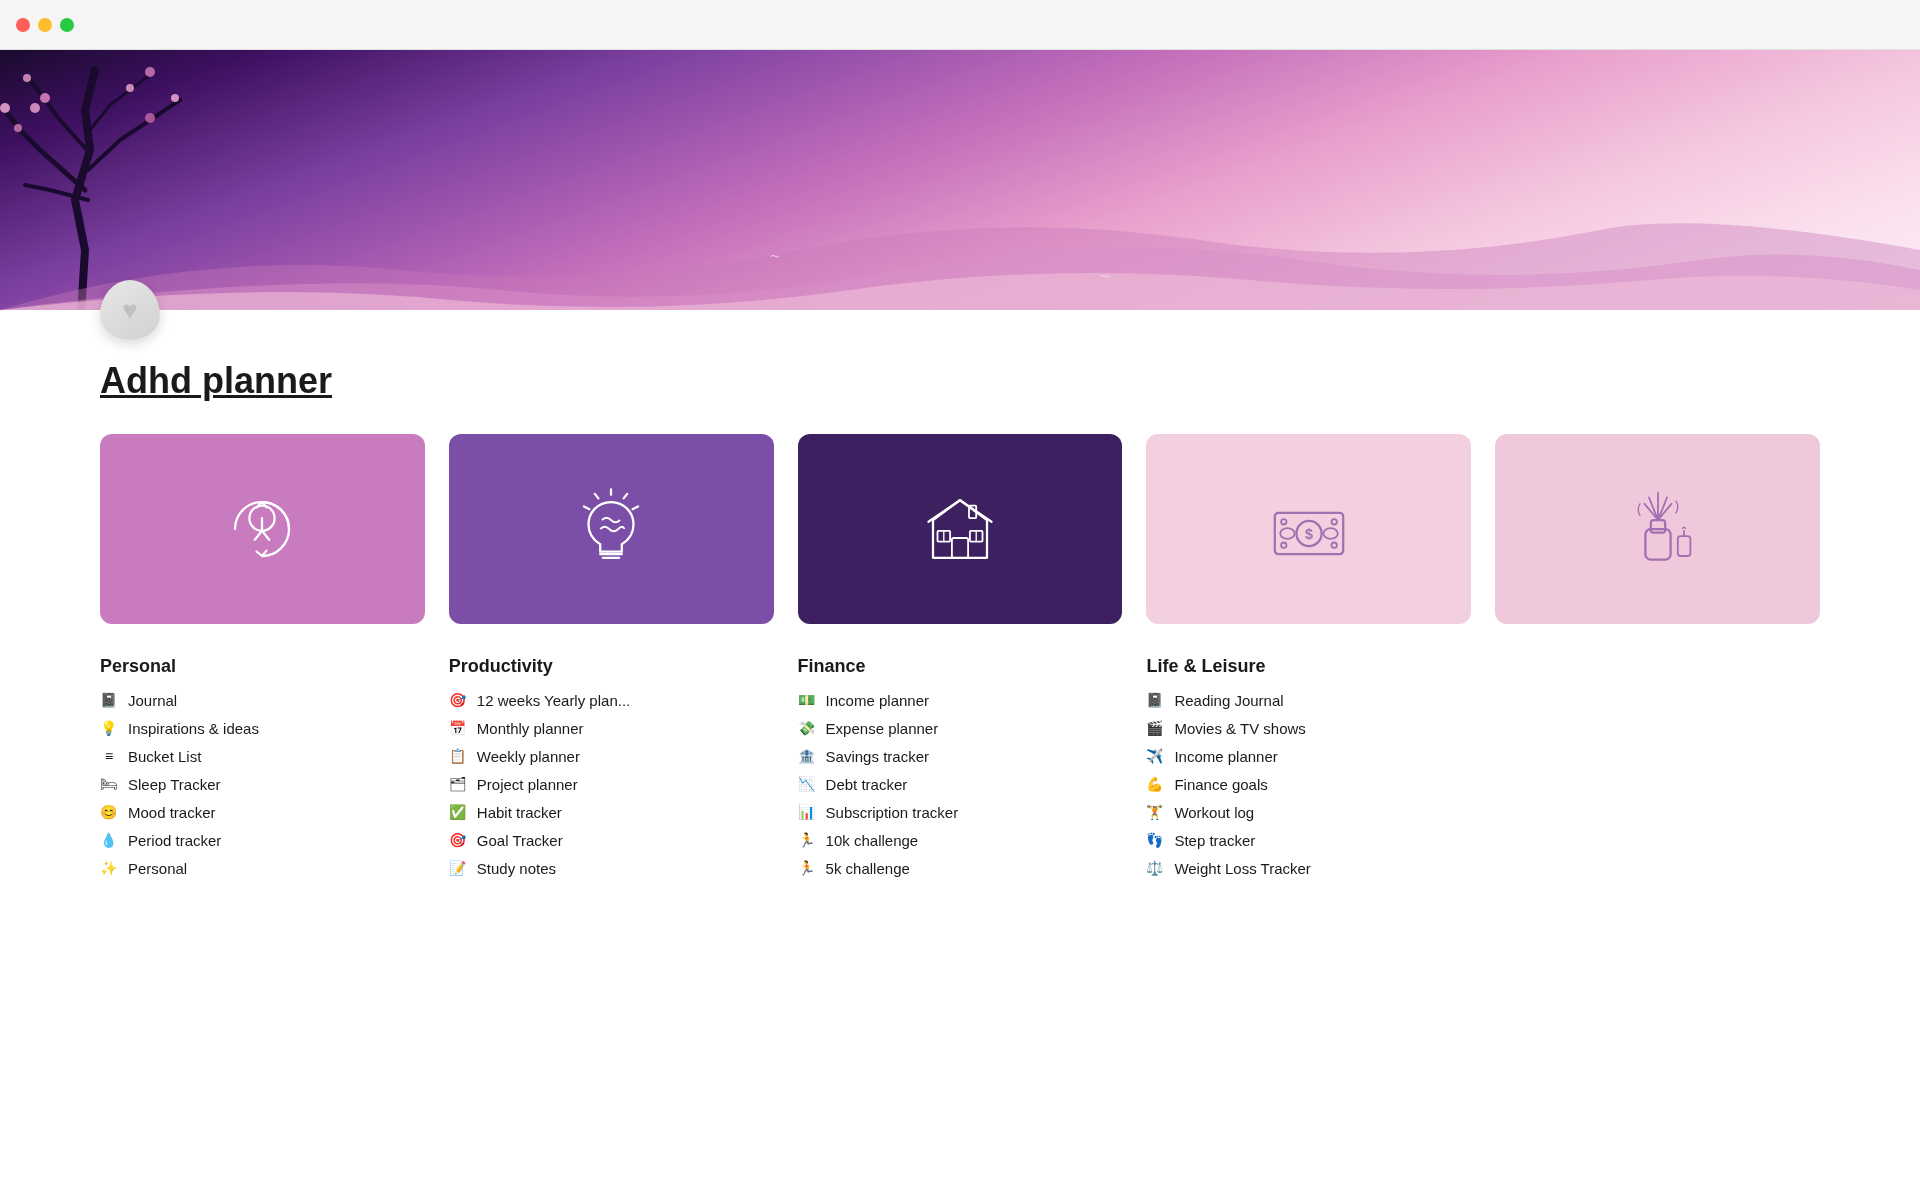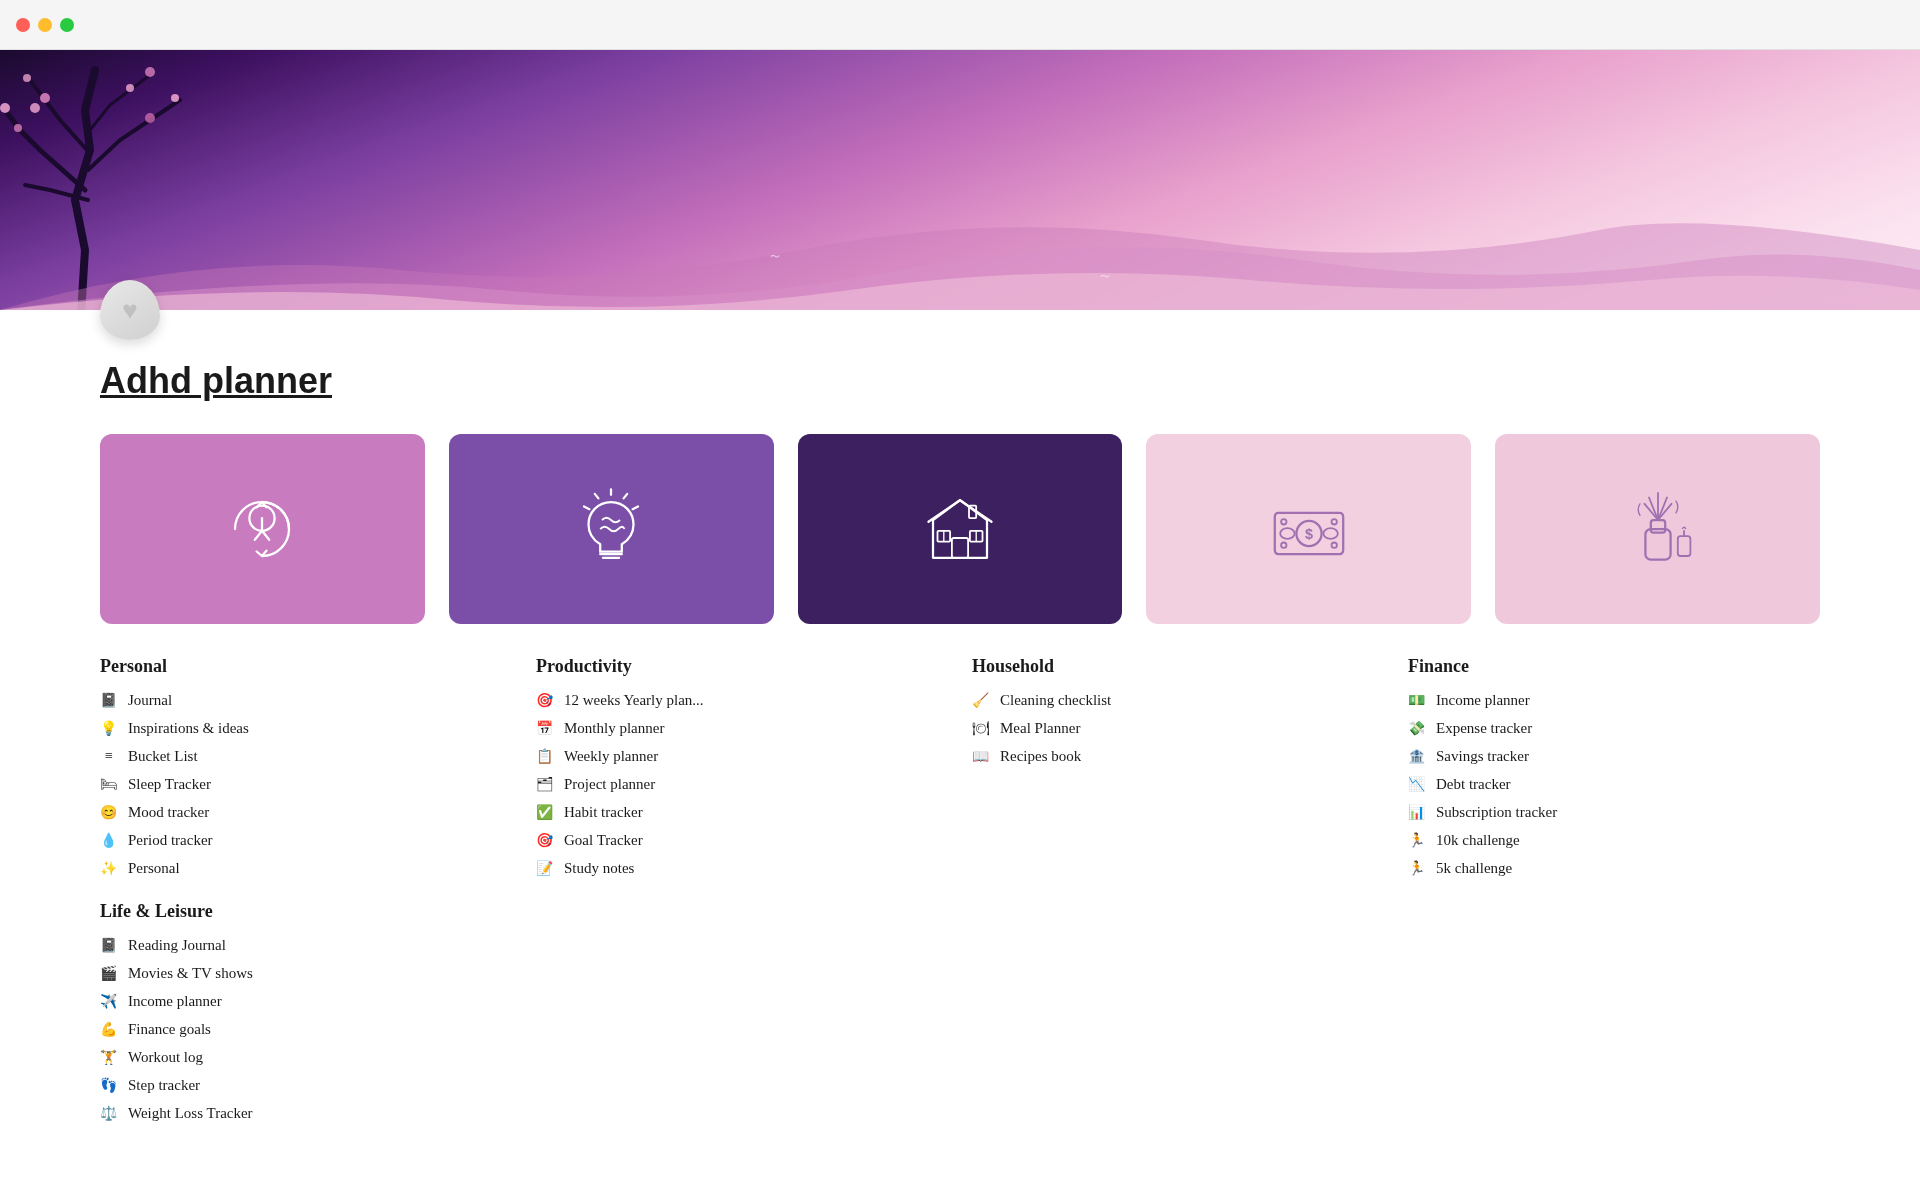--- a/index.html
+++ b/index.html
@@ -139,9 +139,8 @@
     
     .columns-grid {
       display: grid;
-      grid-template-columns: repeat(4, 1fr);
+      grid-template-columns: repeat(5, 1fr);
       gap: 24px;
-      font-family: Liberation Serif, serif;
     }
 
     .column-title {

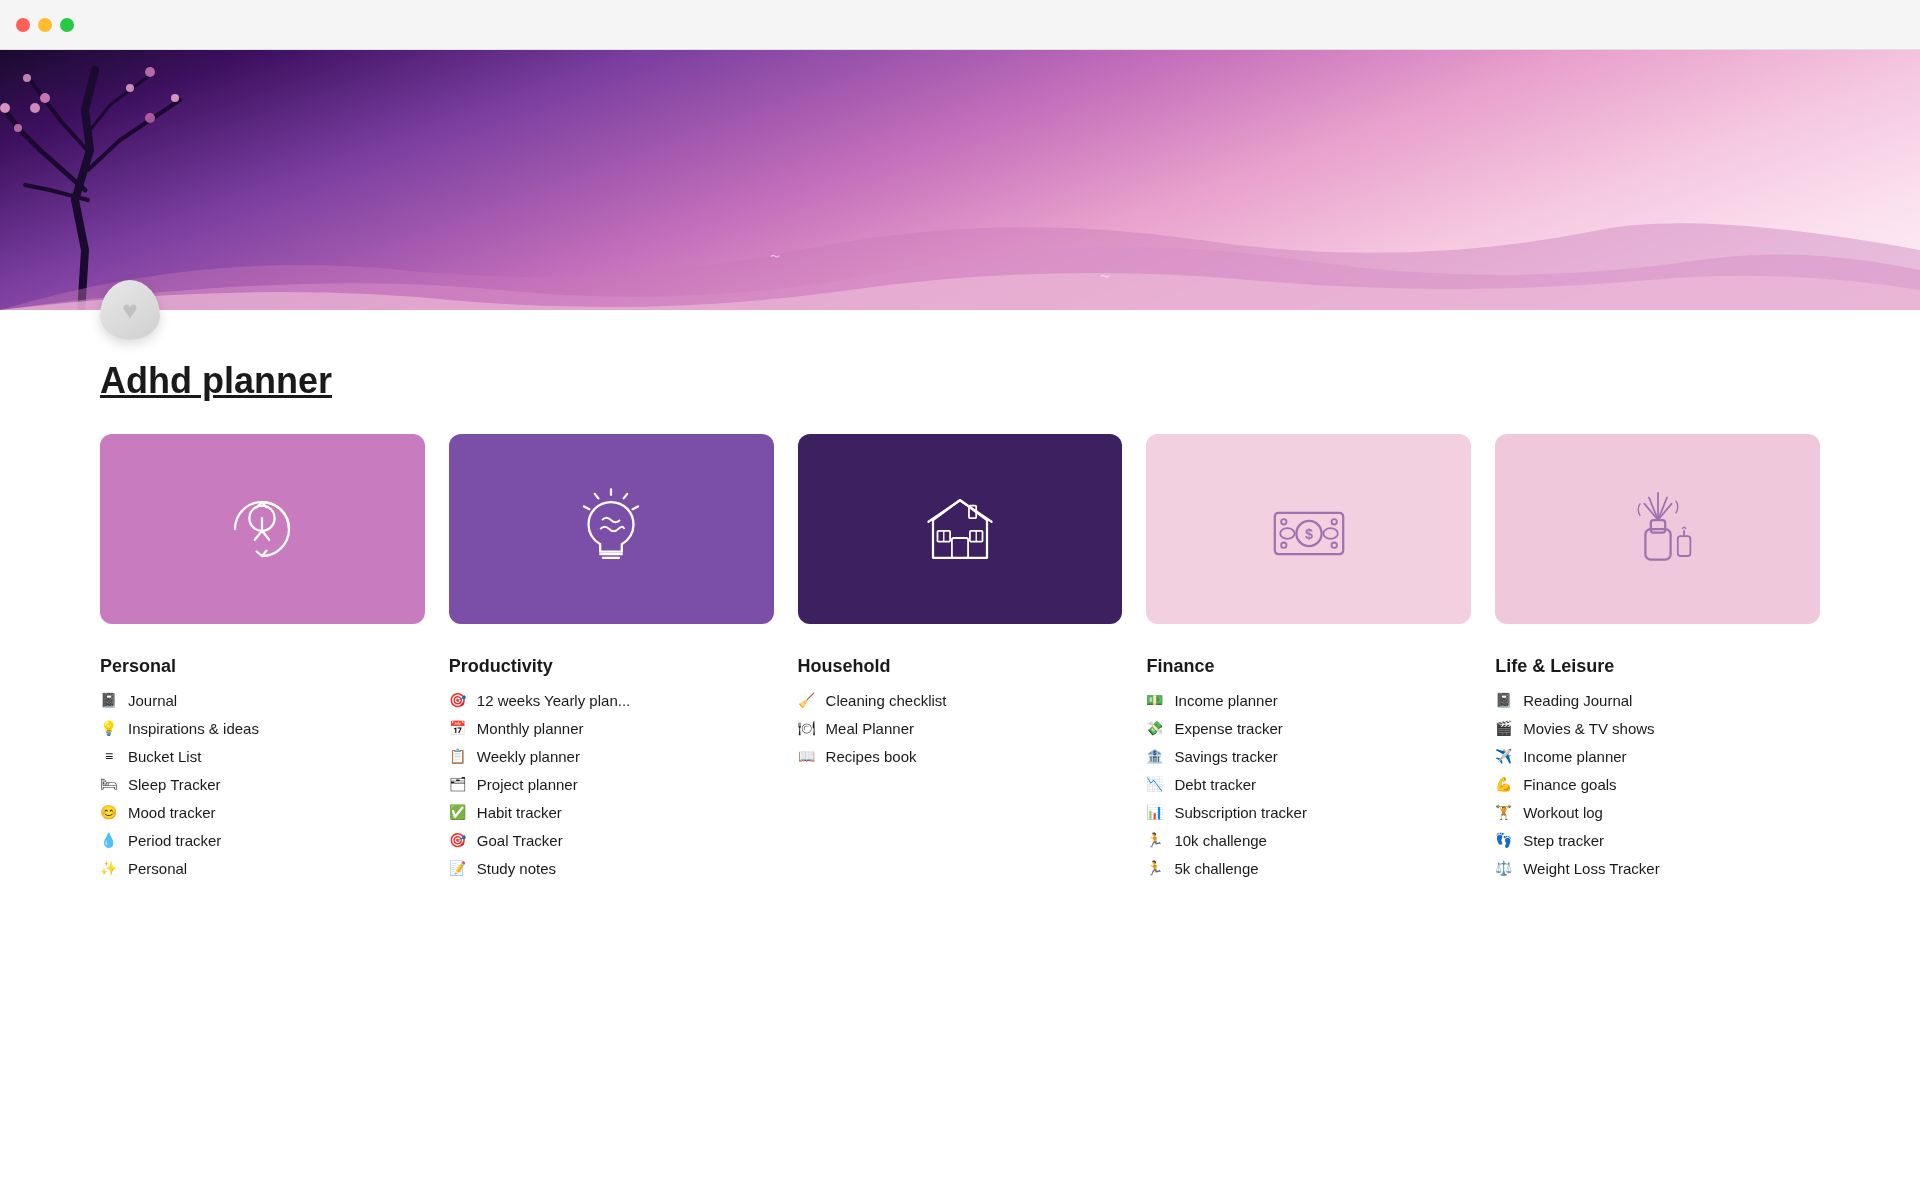--- a/index.html
+++ b/index.html
@@ -390,23 +390,6 @@
       </ul>
     </div>
 
-    <div class="column">
-      <div class="column-title">Household</div>
-      <ul class="column-items">
-        <li class="column-item">
-          <span class="item-icon">🧹</span>
-          <span>Cleaning checklist</span>
-        </li>
-        <li class="column-item">
-          <span class="item-icon">🍽</span>
-          <span>Meal Planner</span>
-        </li>
-        <li class="column-item">
-          <span class="item-icon">📖</span>
-          <span>Recipes book</span>
-        </li>
-      </ul>
-    </div>
 
     <div class="column">
       <div class="column-title">Finance</div>

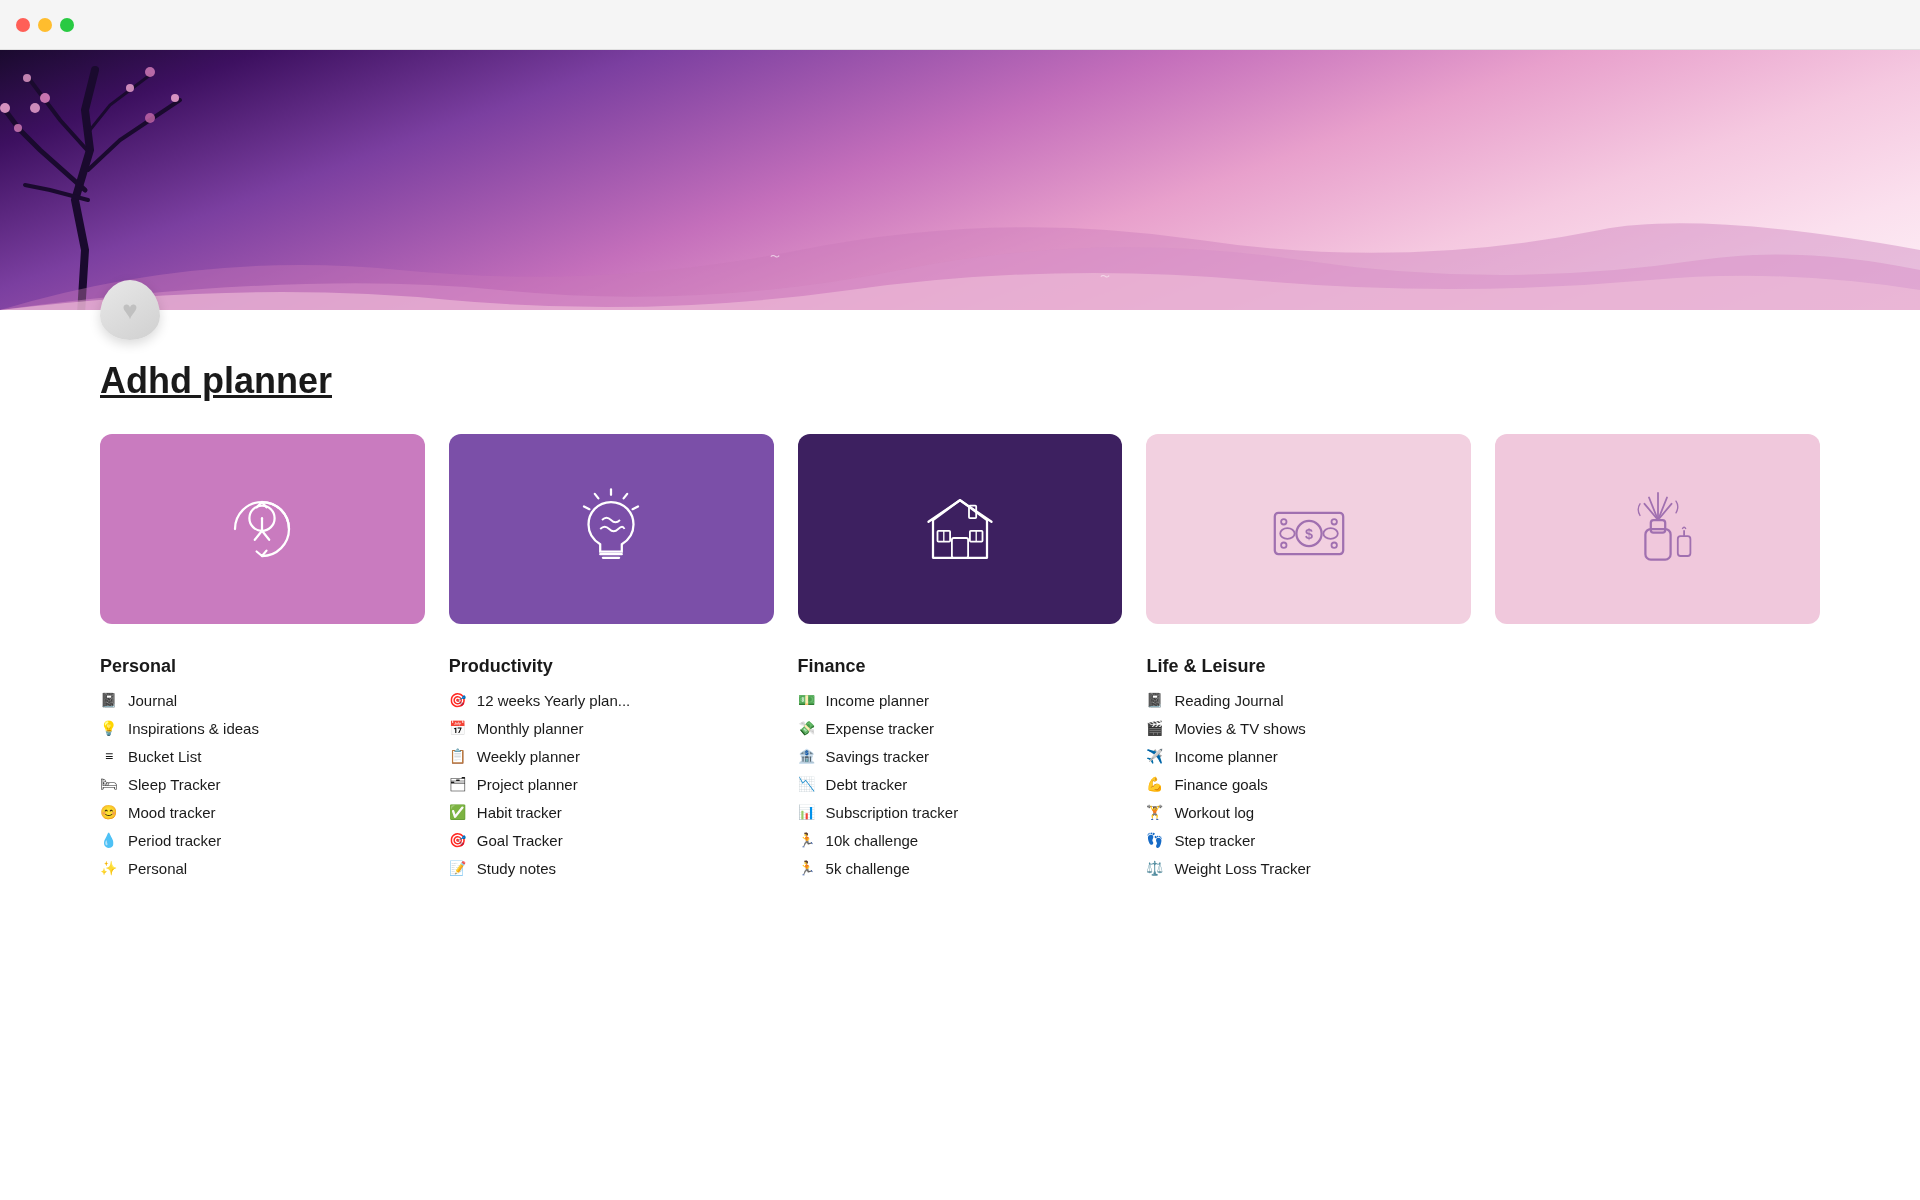--- a/index.html
+++ b/index.html
@@ -400,7 +400,7 @@
         </li>
         <li class="column-item">
           <span class="item-icon">💸</span>
-          <span>Expense tracker</span>
+          <span>Expense planner</span>
         </li>
         <li class="column-item">
           <span class="item-icon">🏦</span>

